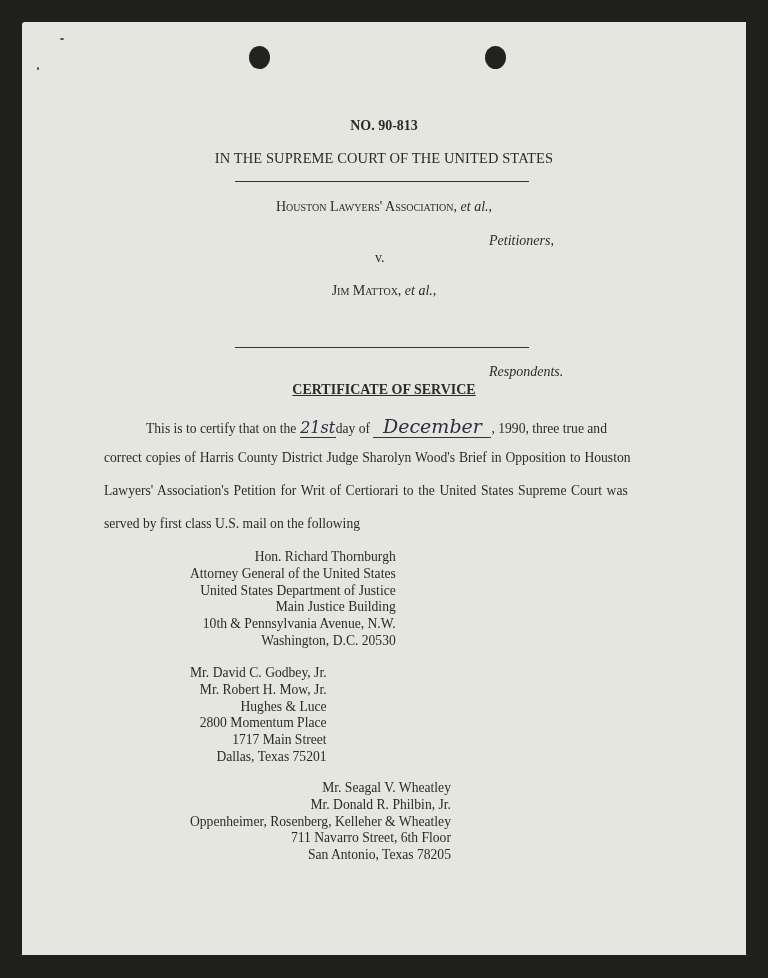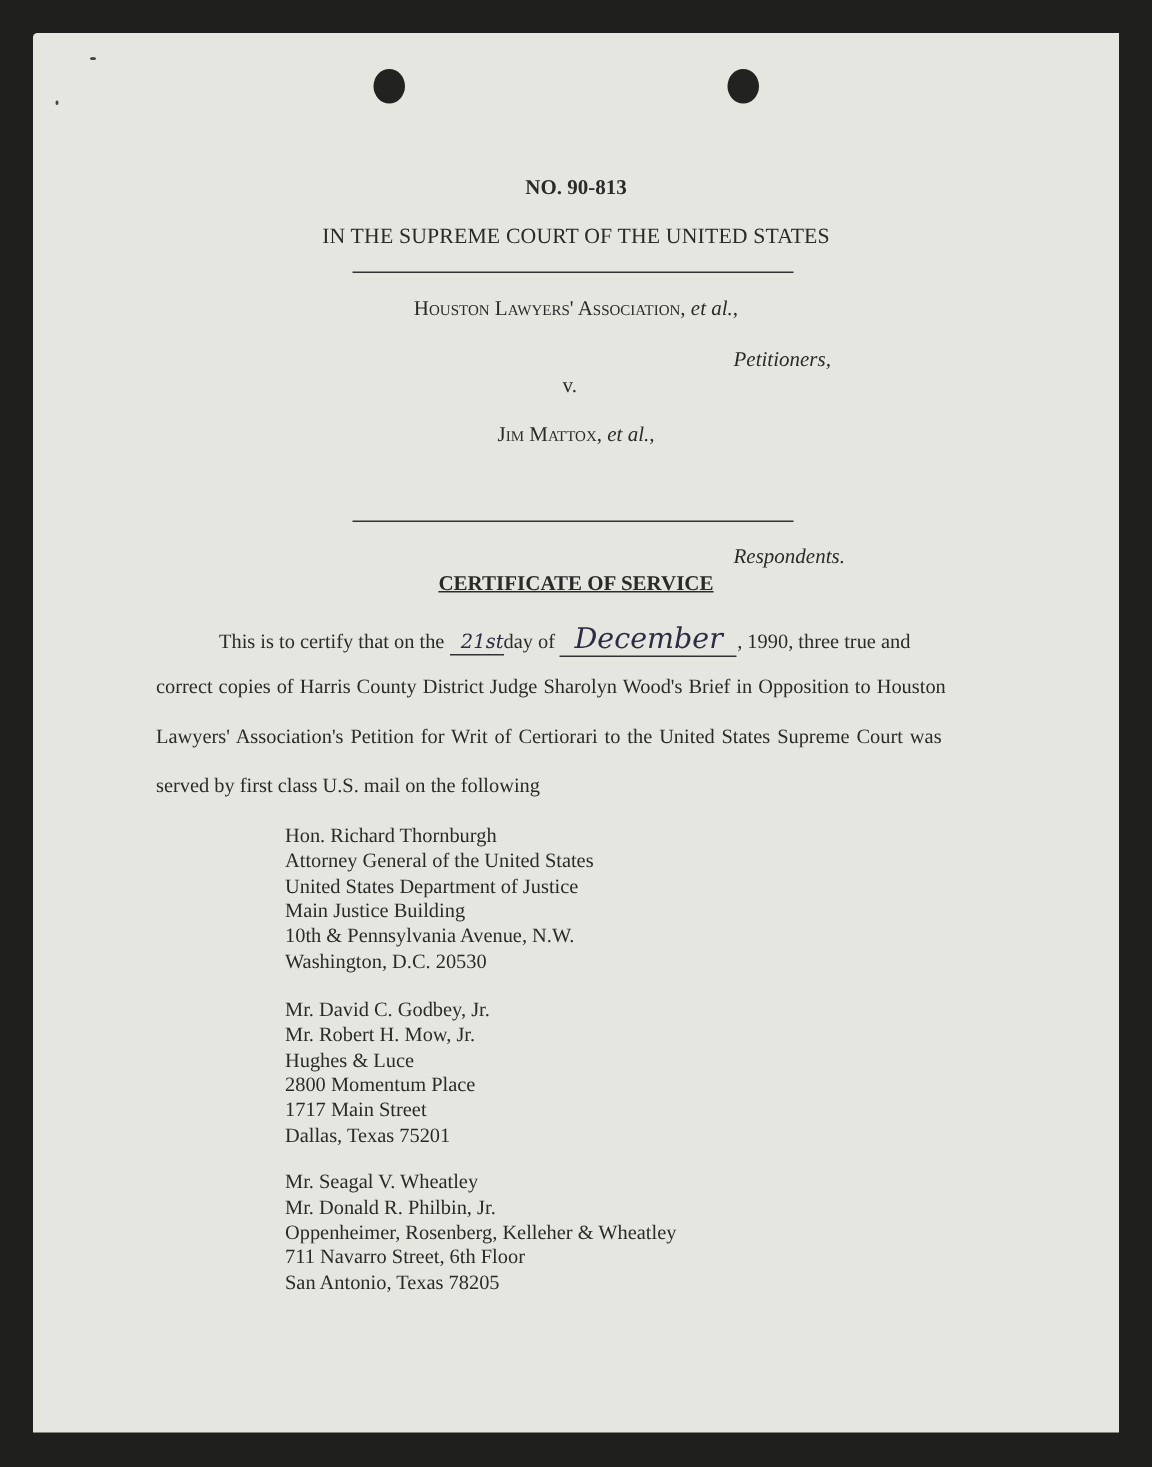--- a/index.html
+++ b/index.html
@@ -71,7 +71,7 @@
 
   <div class="abs body-line" style="left:124px; top:393px;">
     <span>This is to certify that on the</span>
-    <span class="hand" style="width:36px; font-size:13px;text-align:right;">21st</span><span>day of</span>
+    <span class="hand" style="width:36px; font-size:16px;">21st</span><span>day of</span>
     <span class="hand" style="width:118px; font-size:19px;">December</span><span>, 1990, three true and</span>
   </div>
   <div class="abs body-line" style="left:82px; top:428px; word-spacing:0.6px;">correct copies of Harris County District Judge Sharolyn Wood's Brief in Opposition to Houston</div>

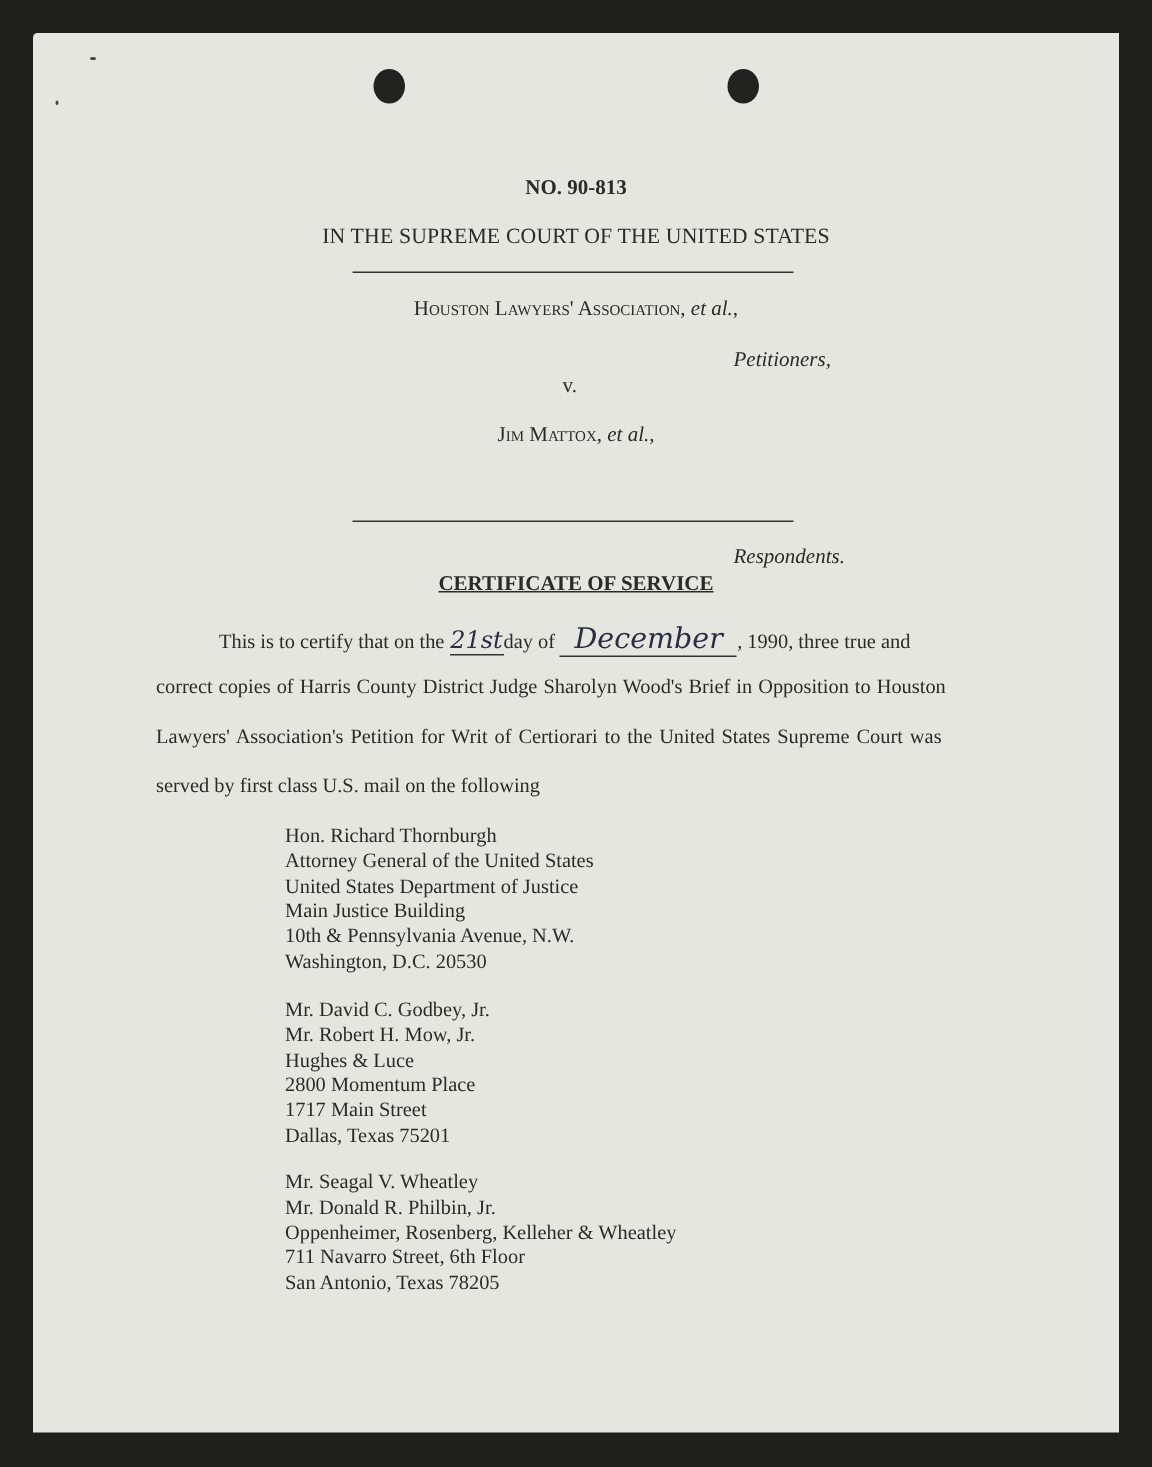--- a/index.html
+++ b/index.html
@@ -39,7 +39,7 @@
     text-align: center; color: #2c2c44;
   }
   .addr { position: absolute; left: 190px; font-size: 13.6px; line-height: 16.8px; }
-  .addr div { white-space: nowrap; }
+  .addr div { white-space: nowrap; text-align: right; }
 </style>
 </head>
 <body>

